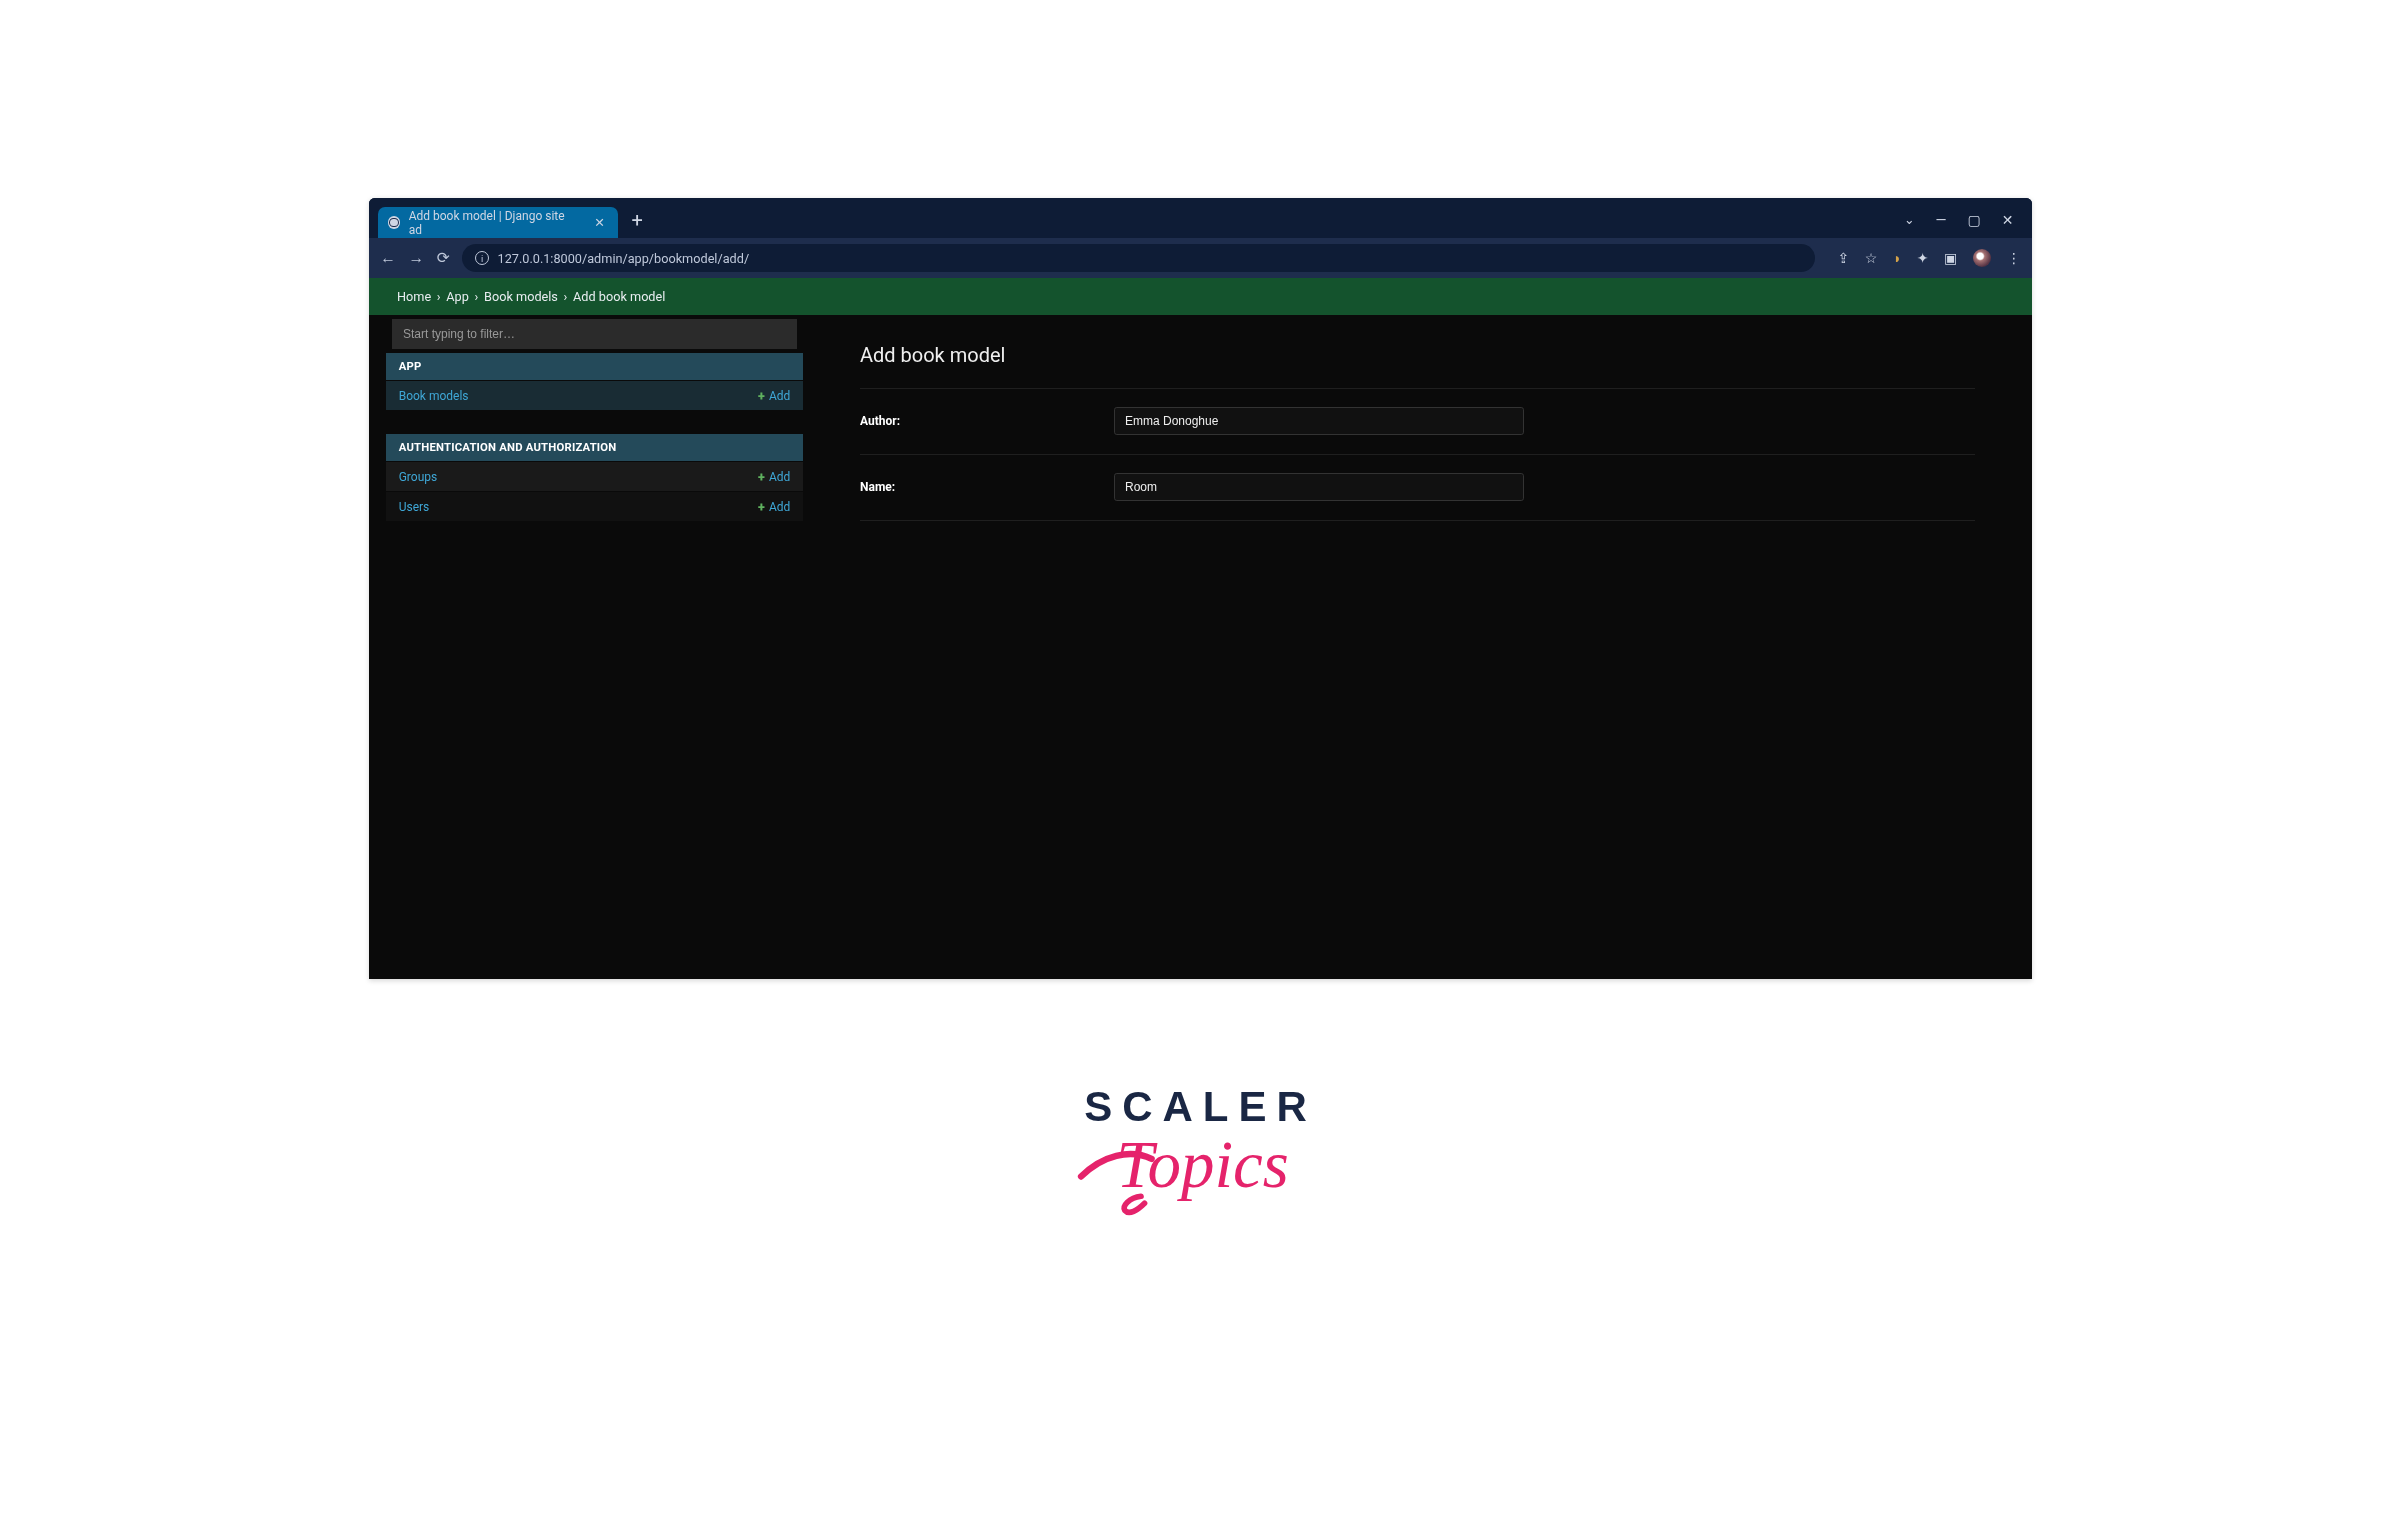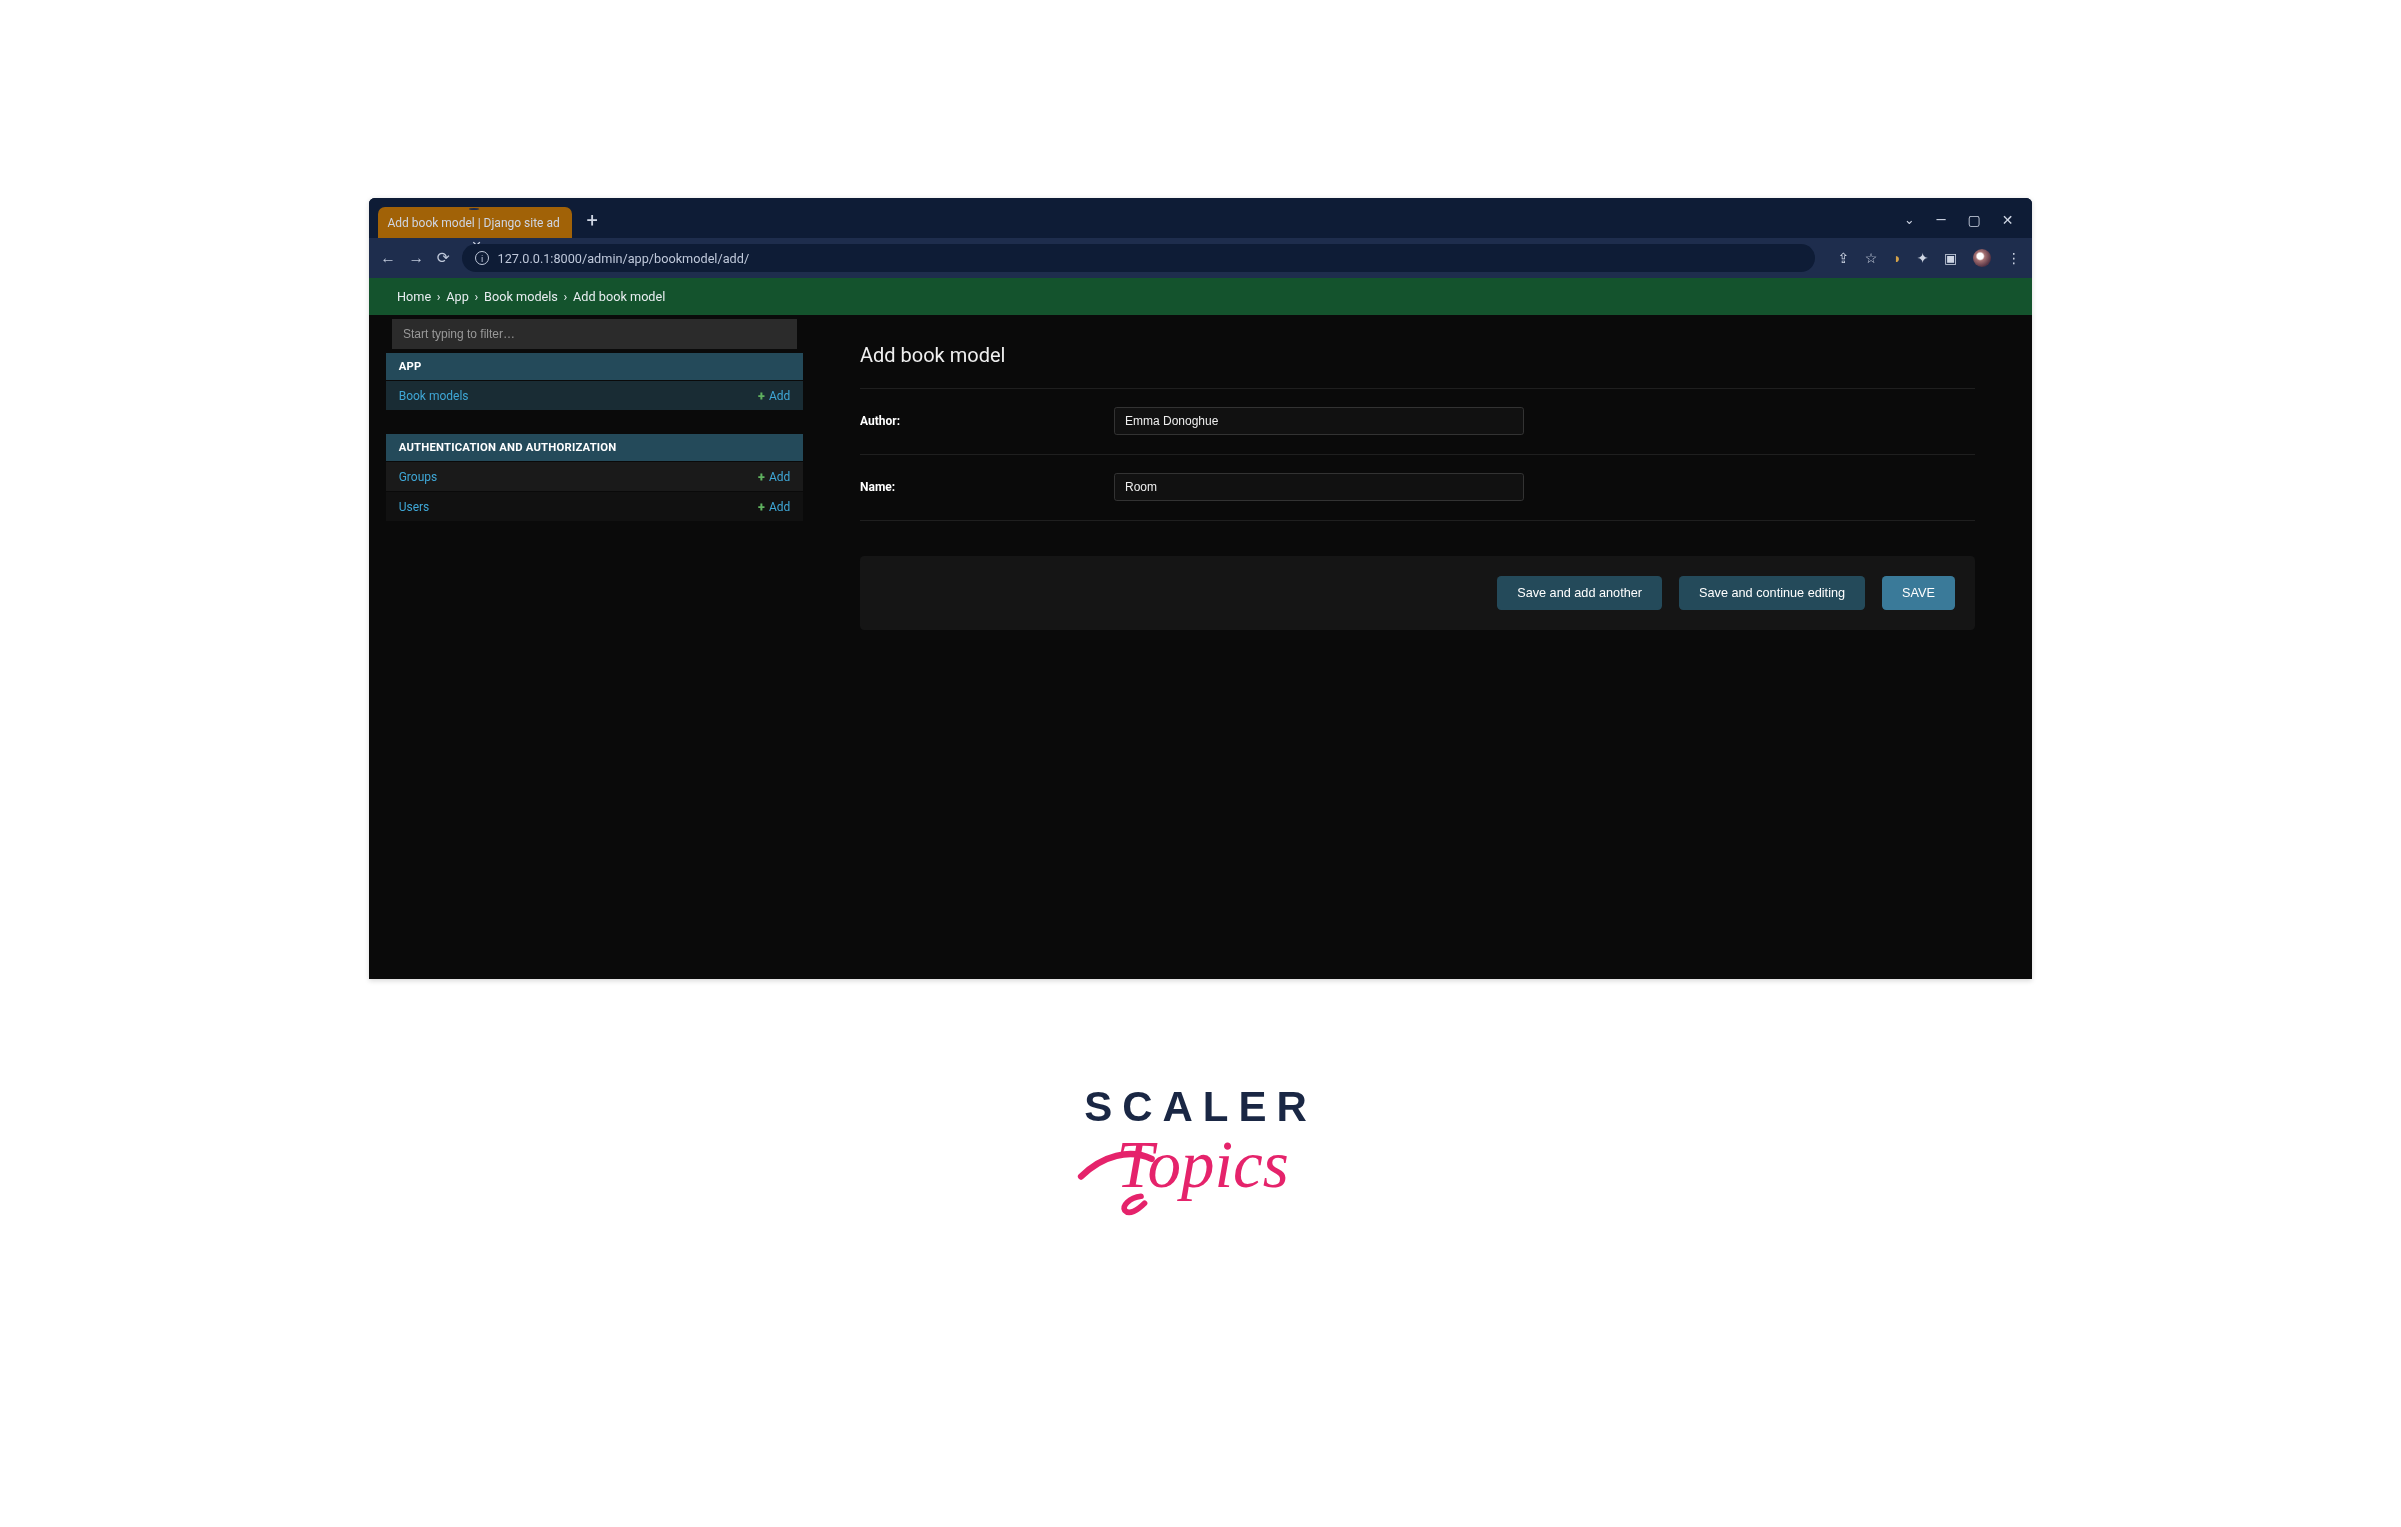--- a/index.html
+++ b/index.html
@@ -30,7 +30,7 @@
     padding: 0 8.5px;
   }
   .tab {
-    background: #a16207;
+    background: #0369a1;
     border-radius: 7px 7px 0 0;
     height: 31px;
     padding: 0 12.7px 0 10px;
@@ -40,7 +40,6 @@
     color: #cfd6e4;
     font-size: 12px;
     max-width: 240px;
-    flex-direction: column;
   }
   .tab .globe { width:12.7px; height:12.7px; border-radius:50%; background:#cfd6e4; position:relative; }
   .tab .globe::after { content:""; position:absolute; inset:1.4px; border:0.7px solid #1e2d4d; border-radius:50%; }

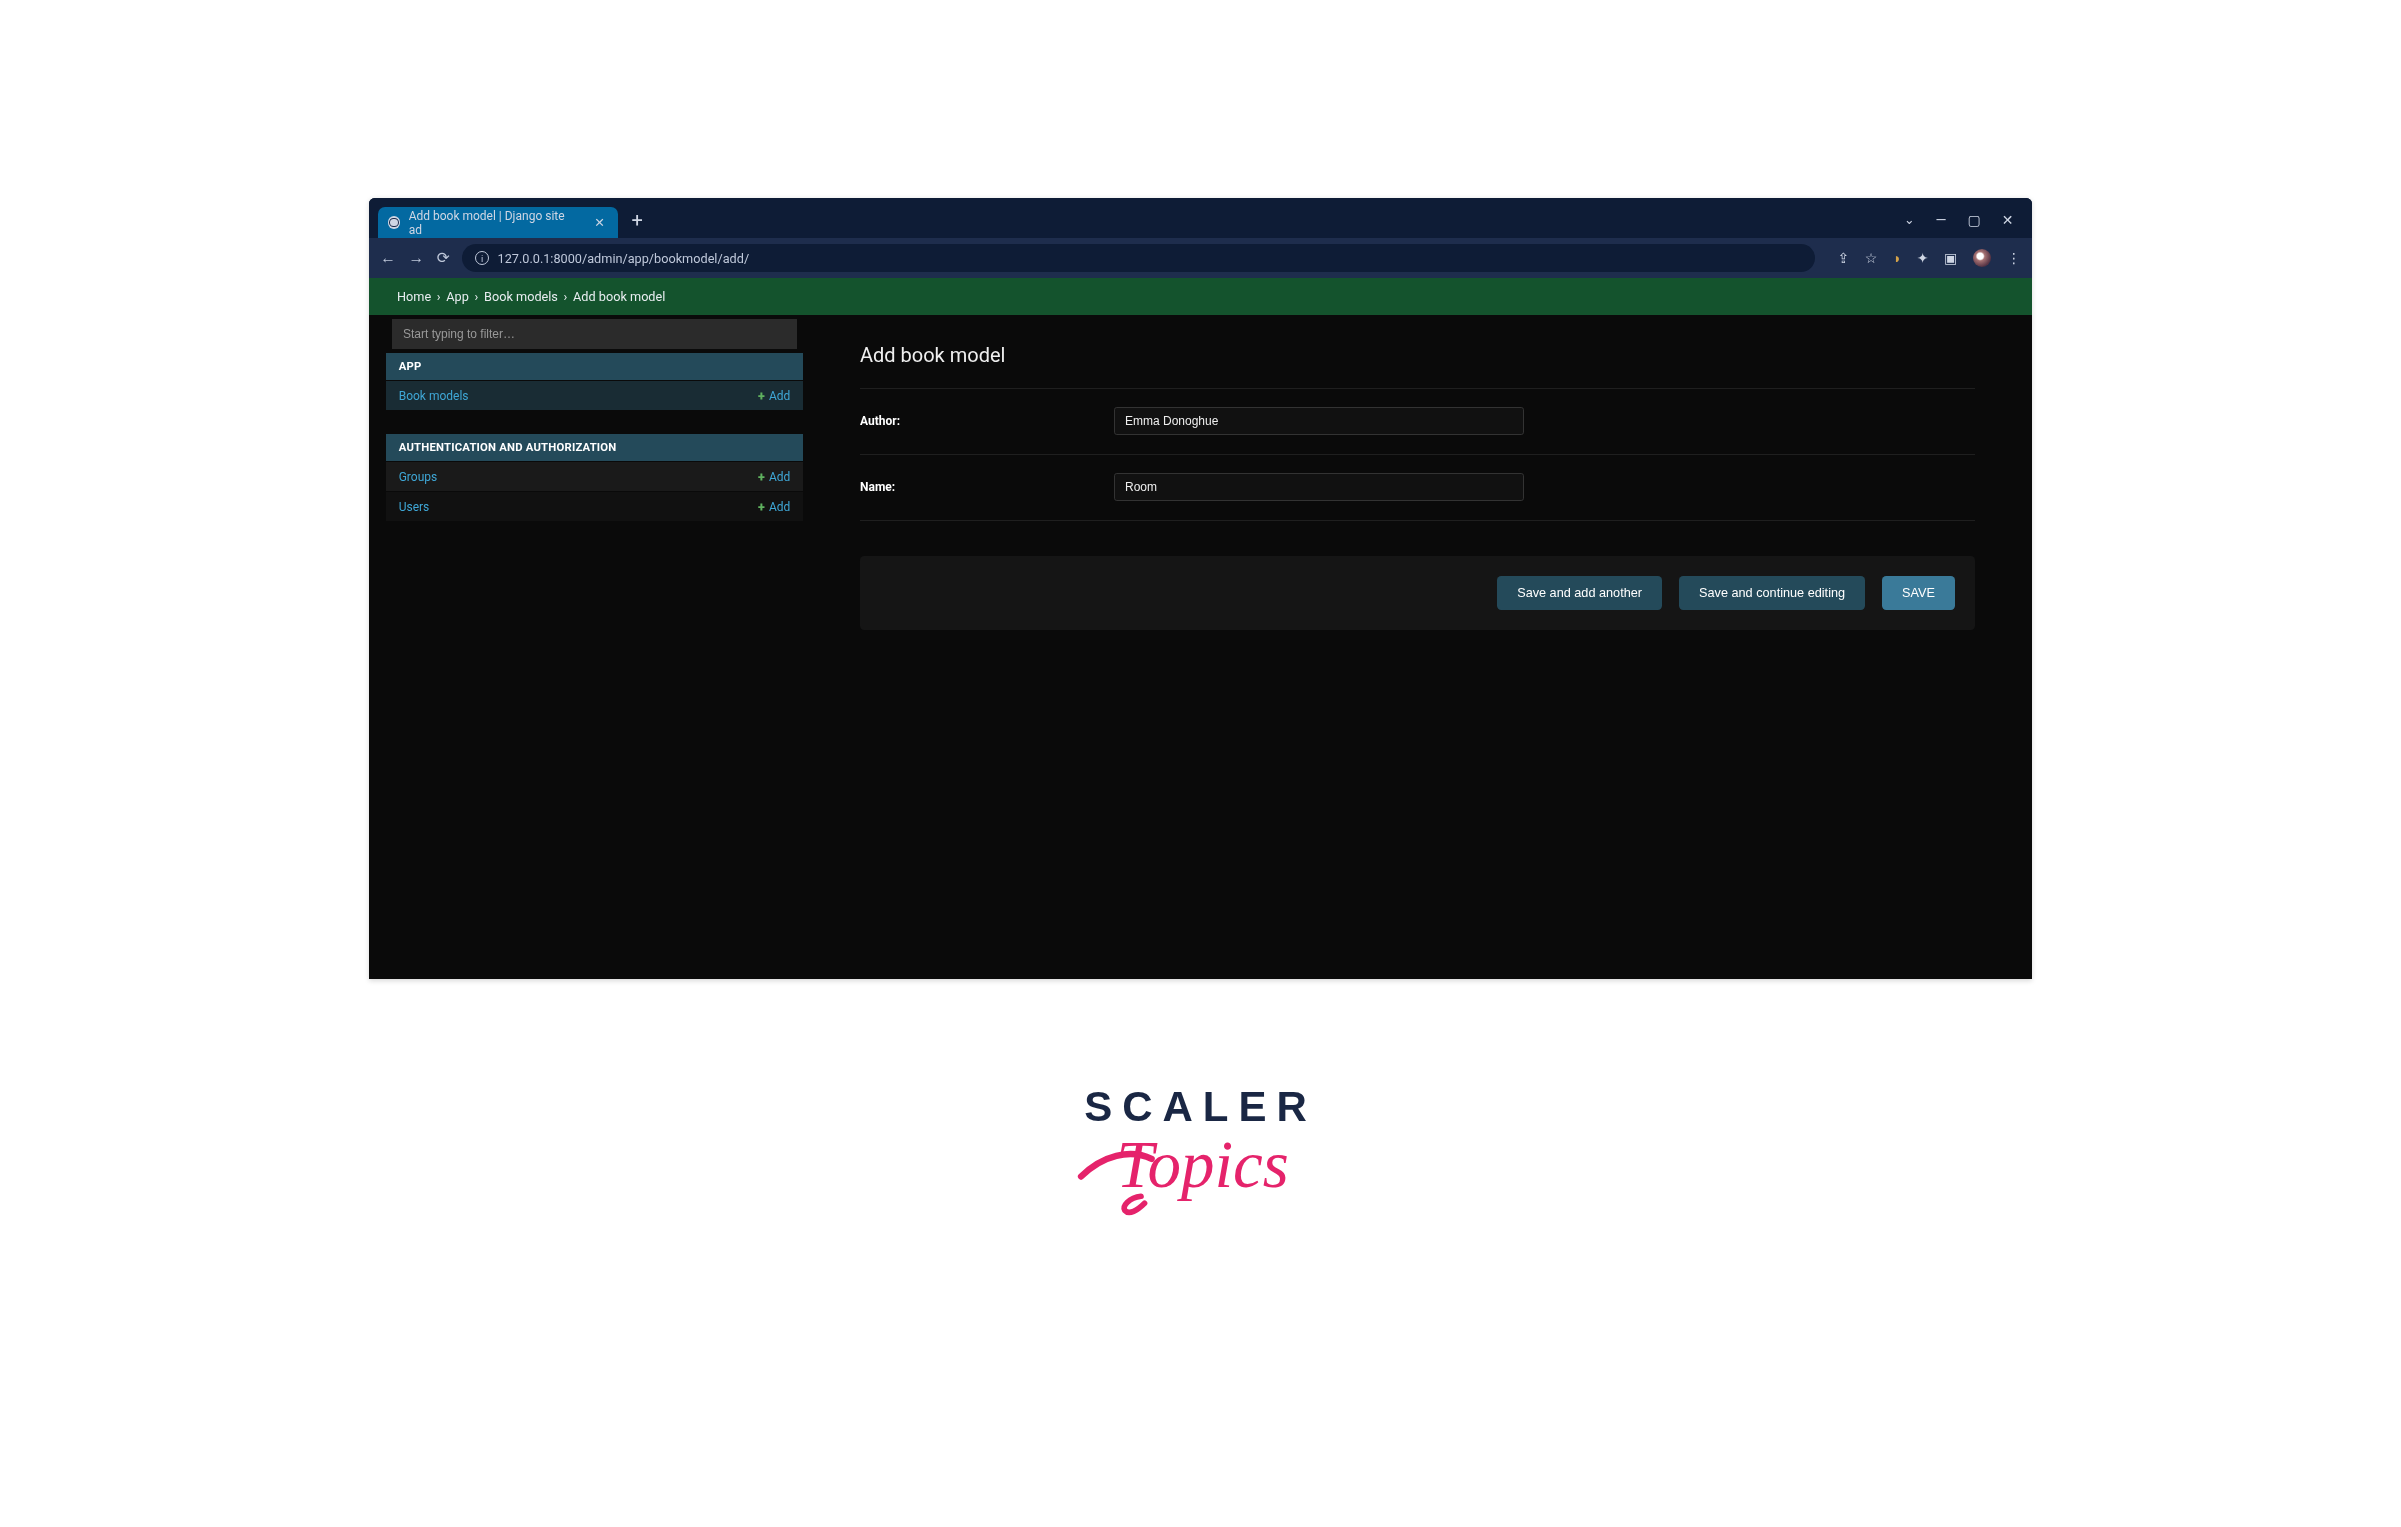--- a/index.html
+++ b/index.html
@@ -296,11 +296,6 @@
       </div>
 
 
-      <div class="submit-row">
-        <button class="btn">Save and add another</button>
-        <button class="btn">Save and continue editing</button>
-        <button class="btn primary">SAVE</button>
-      </div>
     </div>
   </div>
 </div>

